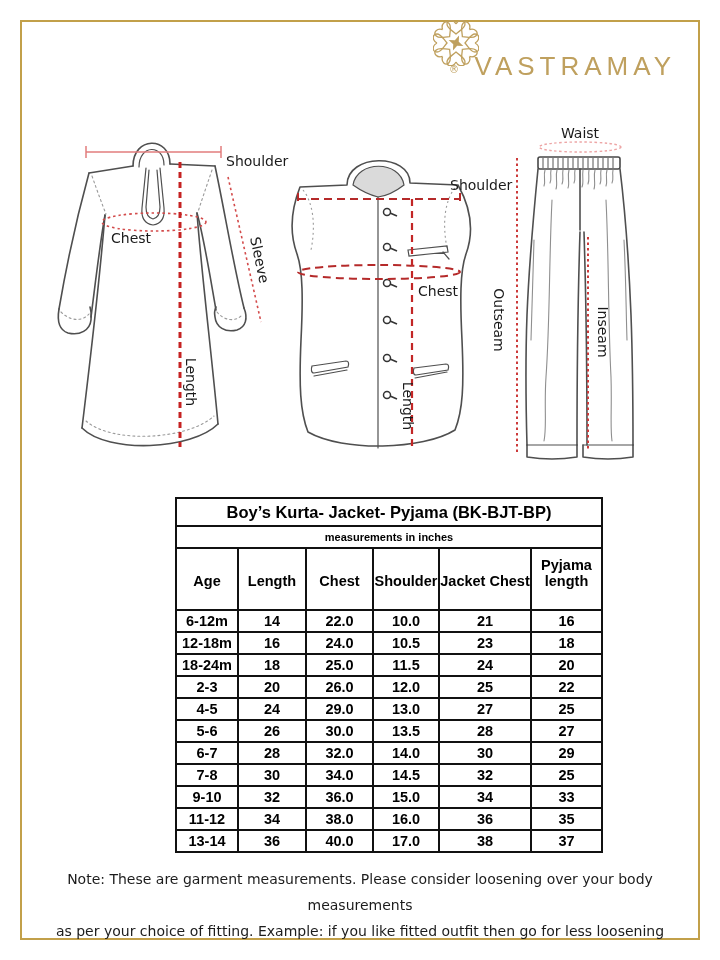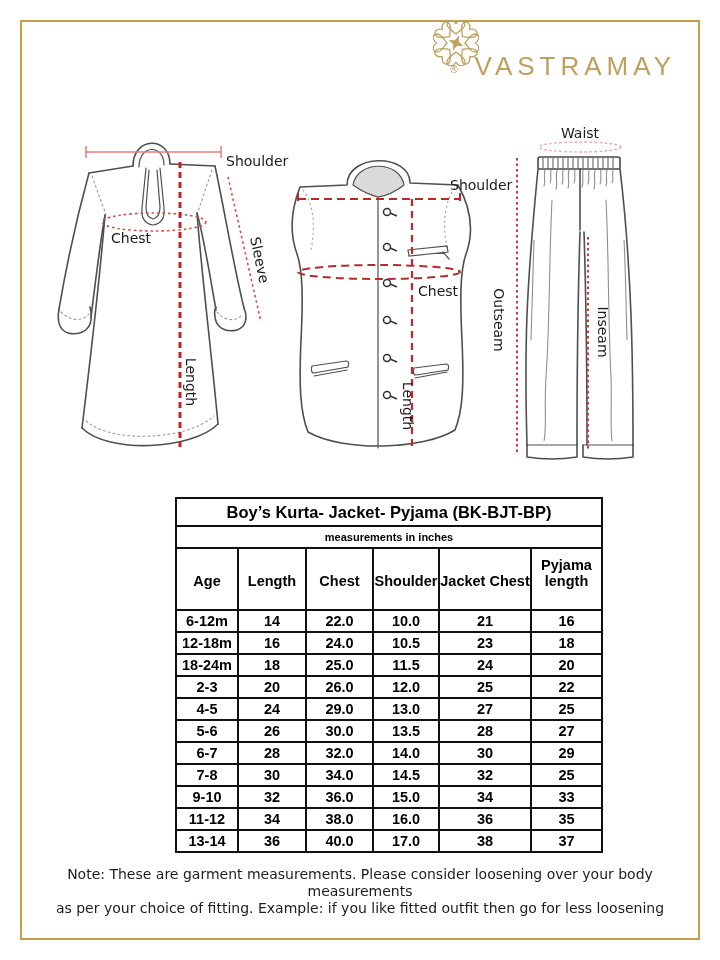--- a/index.html
+++ b/index.html
@@ -41,7 +41,7 @@
   tbody.rows td{height:20px;font-size:14.5px;}
   
   .note{position:absolute;left:24px;right:24px;top:866px;text-align:center;
-        font-size:14px;line-height:17px;color:#1c1c1c;}
+        font-size:14px;line-height:26px;color:#1c1c1c;}
 </style>
 </head>
 <body>

